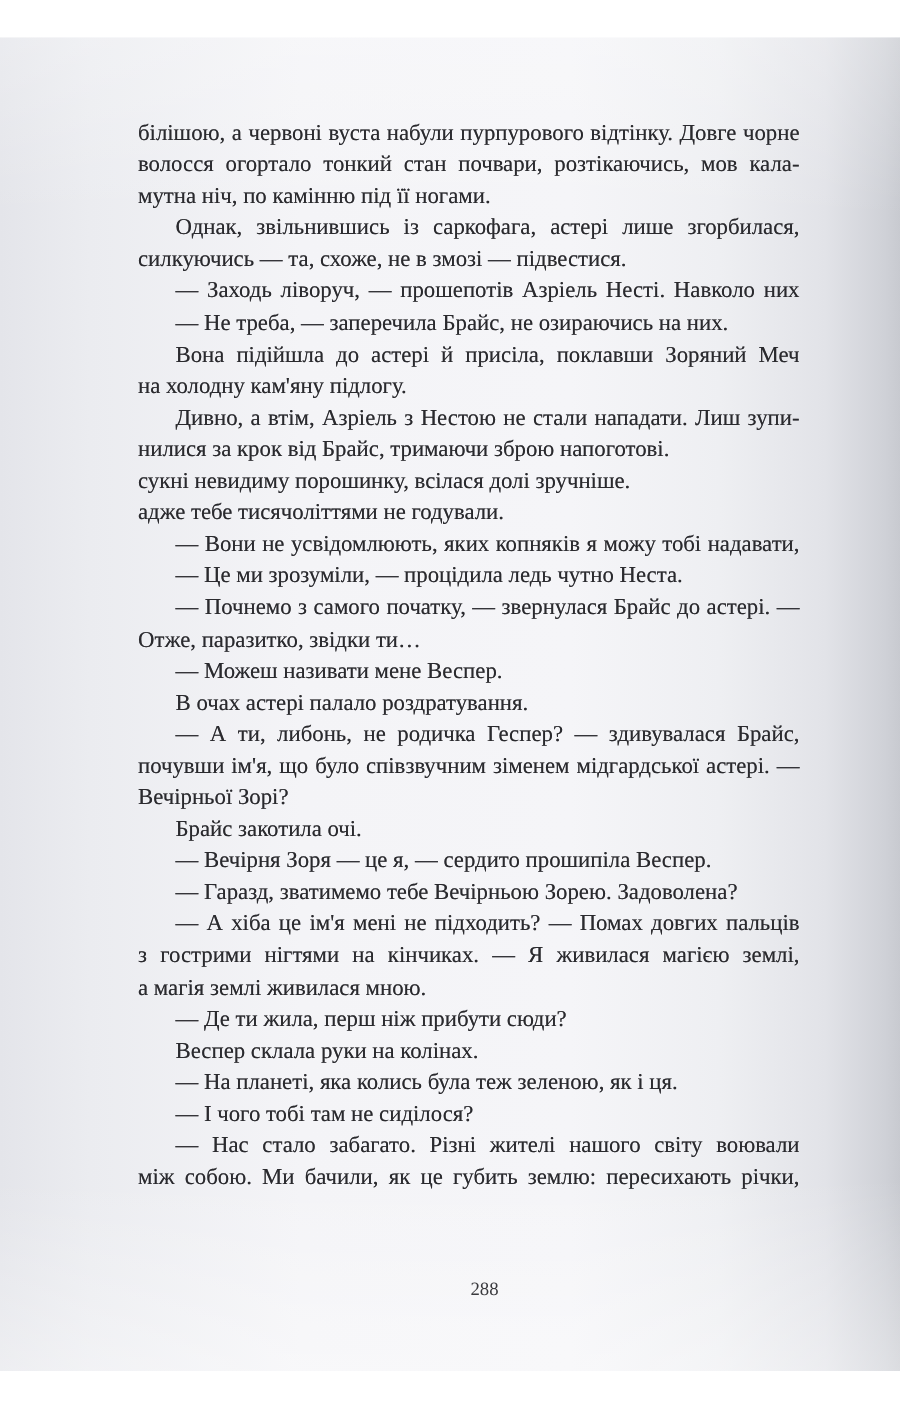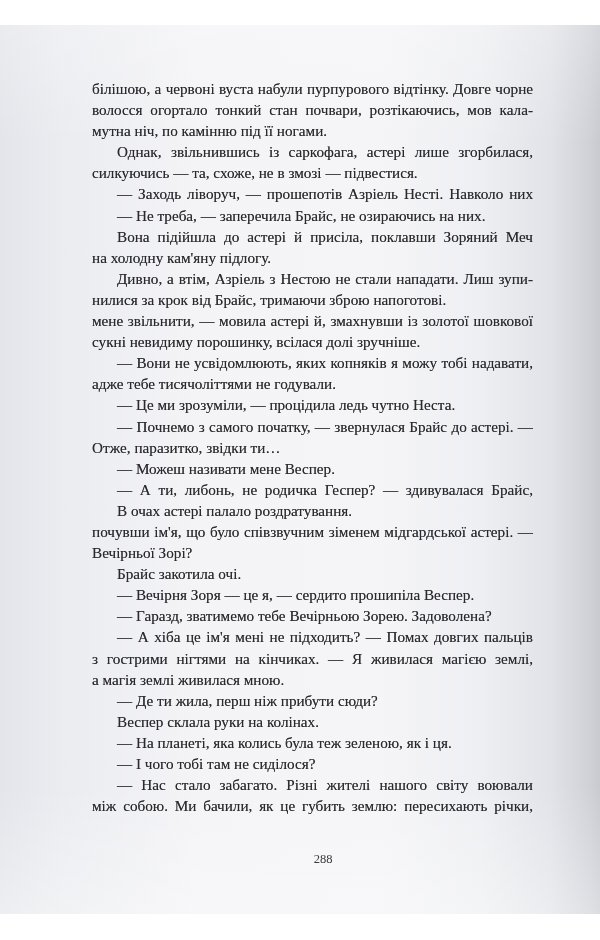--- a/index.html
+++ b/index.html
@@ -77,7 +77,6 @@
       <span class="line">на холодну кам'яну підлогу.</span>
       <span class="line indent justify">Дивно, а втім, Азріель з Нестою не стали нападати. Лиш зупи-</span>
       <span class="line">нилися за крок від Брайс, тримаючи зброю напоготові.</span>
-      <span class="line justify">мене звільнити, — мовила астері й, змахнувши із золотої шовкової</span>
       <span class="line">сукні невидиму порошинку, всілася долі зручніше.</span>
       <span class="line indent justify">— Вони не усвідомлюють, яких копняків я можу тобі надавати,</span>
       <span class="line">адже тебе тисячоліттями не годували.</span>

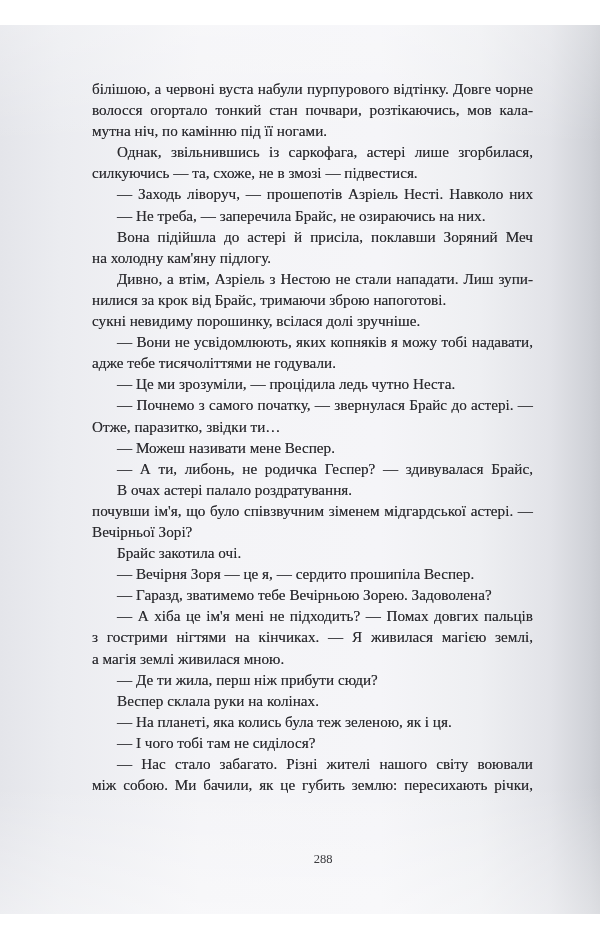--- a/index.html
+++ b/index.html
@@ -78,8 +78,8 @@
       <span class="line indent justify">Дивно, а втім, Азріель з Нестою не стали нападати. Лиш зупи-</span>
       <span class="line">нилися за крок від Брайс, тримаючи зброю напоготові.</span>
       <span class="line">сукні невидиму порошинку, всілася долі зручніше.</span>
+      <span class="line">адже тебе тисячоліттями не годували.</span>
       <span class="line indent justify">— Вони не усвідомлюють, яких копняків я можу тобі надавати,</span>
-      <span class="line">адже тебе тисячоліттями не годували.</span>
       <span class="line indent">— Це ми зрозуміли, — процідила ледь чутно Неста.</span>
       <span class="line indent justify">— Почнемо з самого початку, — звернулася Брайс до астері. —</span>
       <span class="line">Отже, паразитко, звідки ти…</span>

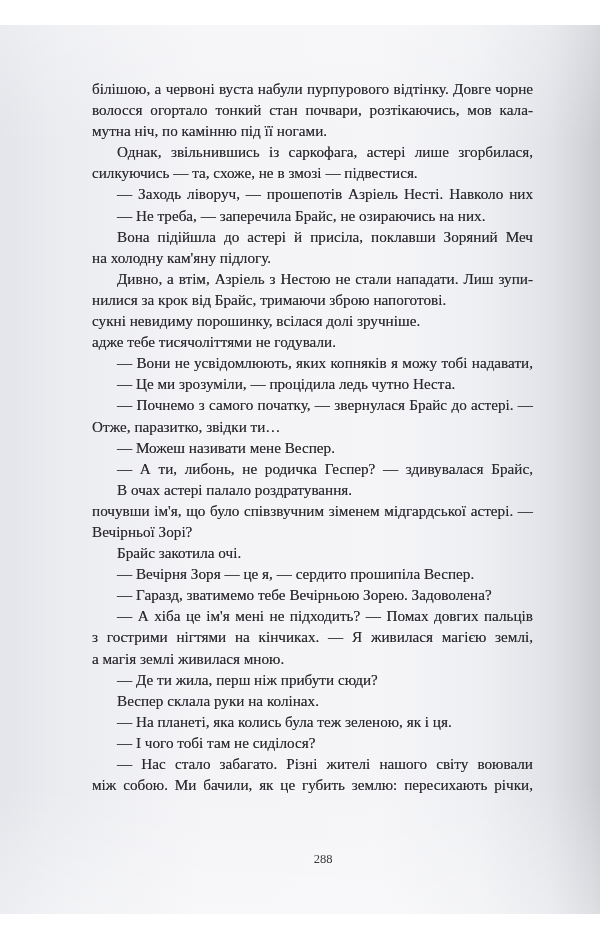--- a/index.html
+++ b/index.html
@@ -84,8 +84,8 @@
       <span class="line indent justify">— Почнемо з самого початку, — звернулася Брайс до астері. —</span>
       <span class="line">Отже, паразитко, звідки ти…</span>
       <span class="line indent">— Можеш називати мене Веспер.</span>
+      <span class="line indent">В очах астері палало роздратування.</span>
       <span class="line indent justify">— А ти, либонь, не родичка Геспер? — здивувалася Брайс,</span>
-      <span class="line indent">В очах астері палало роздратування.</span>
       <span class="line justify">почувши ім'я, що було співзвучним зіменем мідгардської астері. —</span>
       <span class="line">Вечірньої Зорі?</span>
       <span class="line indent">Брайс закотила очі.</span>

